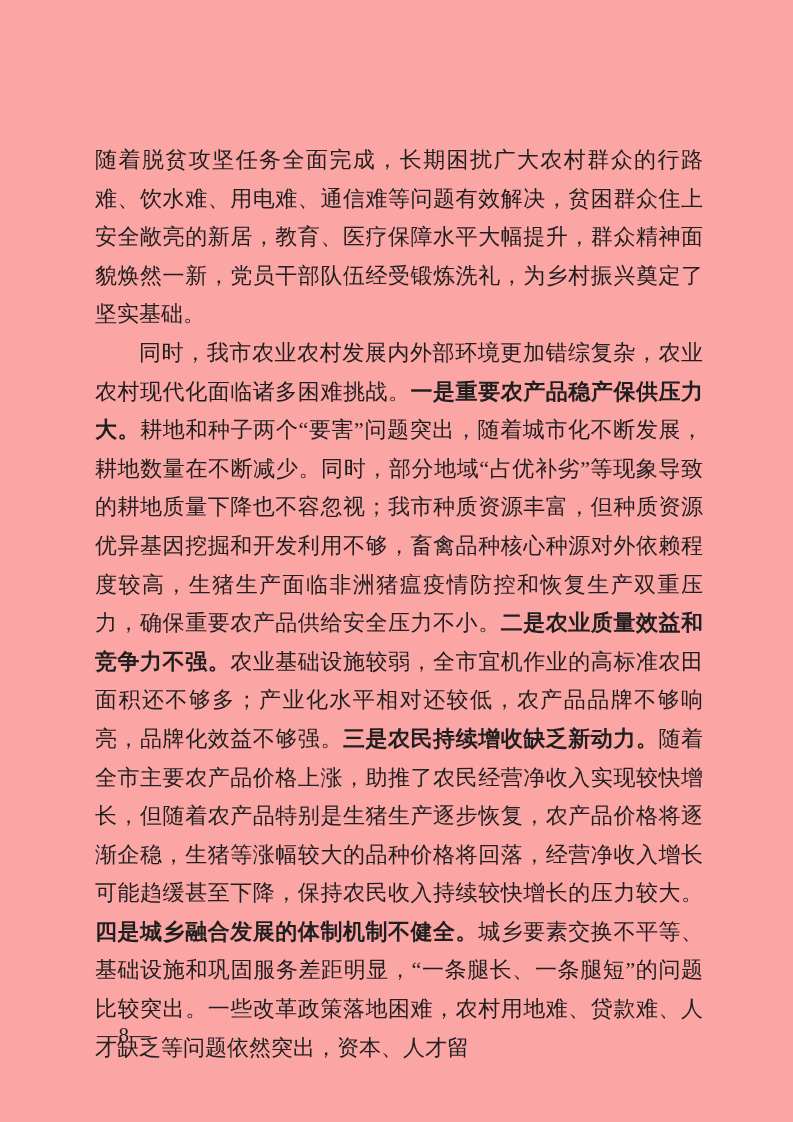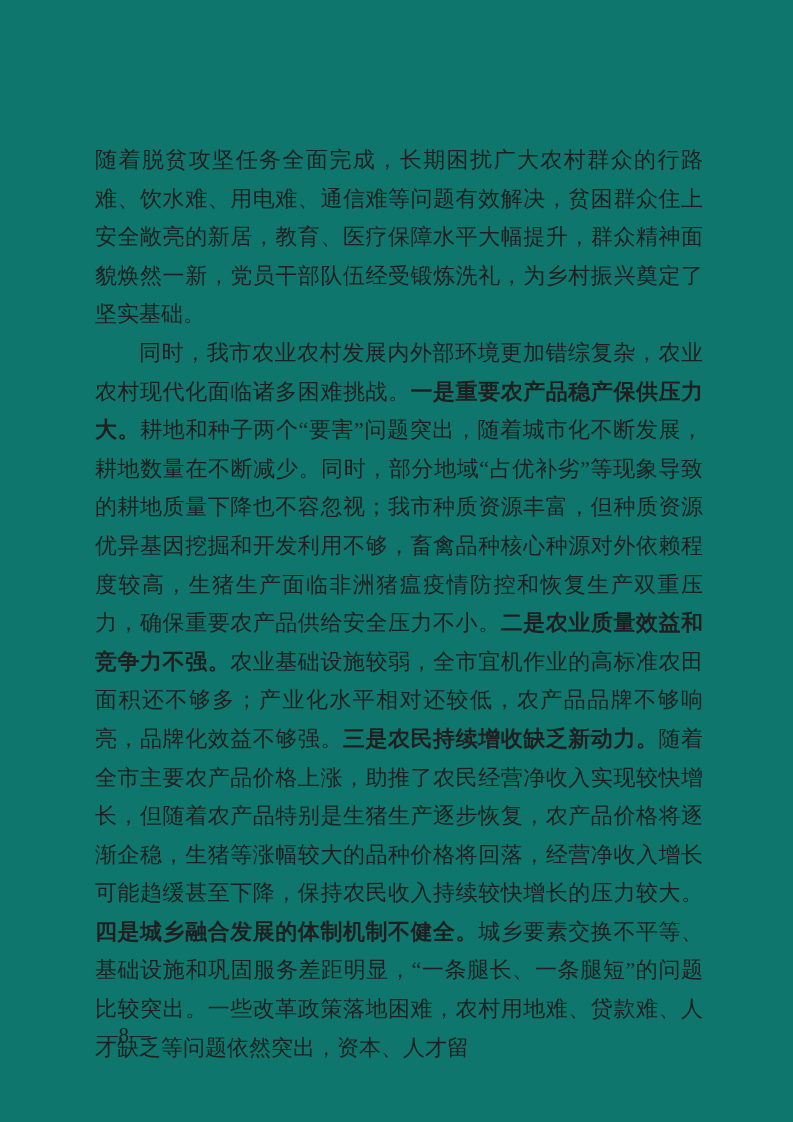--- a/index.html
+++ b/index.html
@@ -11,7 +11,7 @@
     position: relative;
     width: 793px;
     height: 1122px;
-    background: #0f766e;
+    background: #fca5a5;
     overflow: hidden;
     font-family: "Liberation Serif", "DejaVu Serif", serif;
     color: #1f1f1f;

